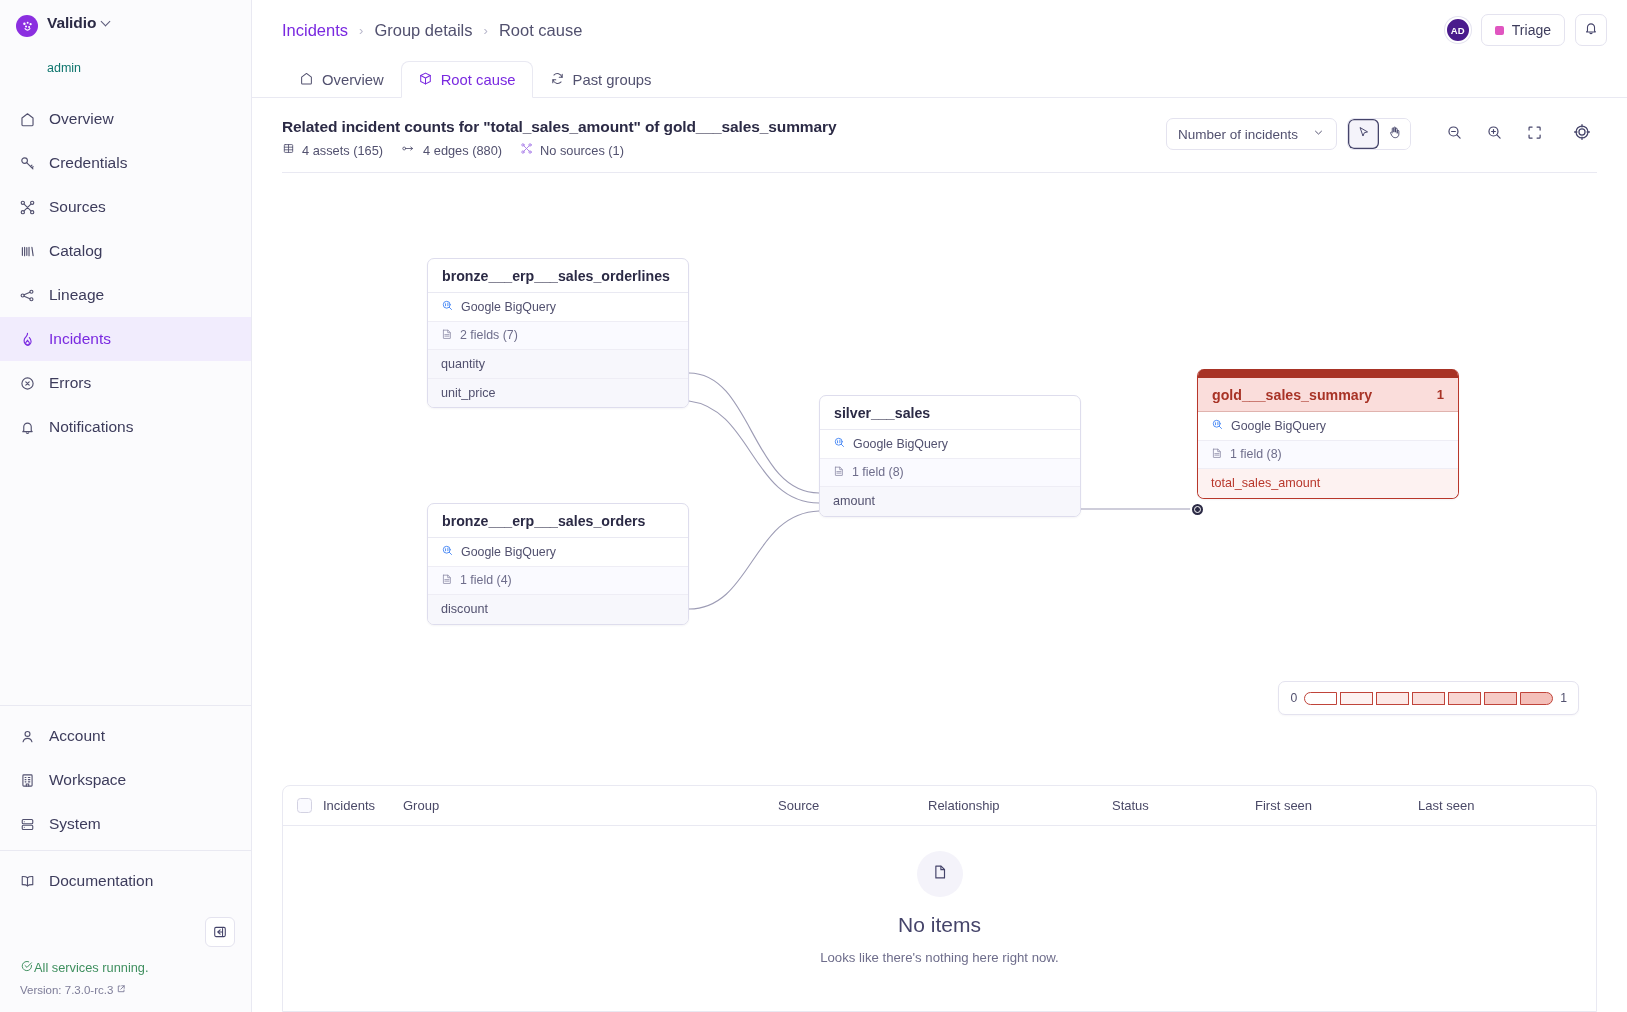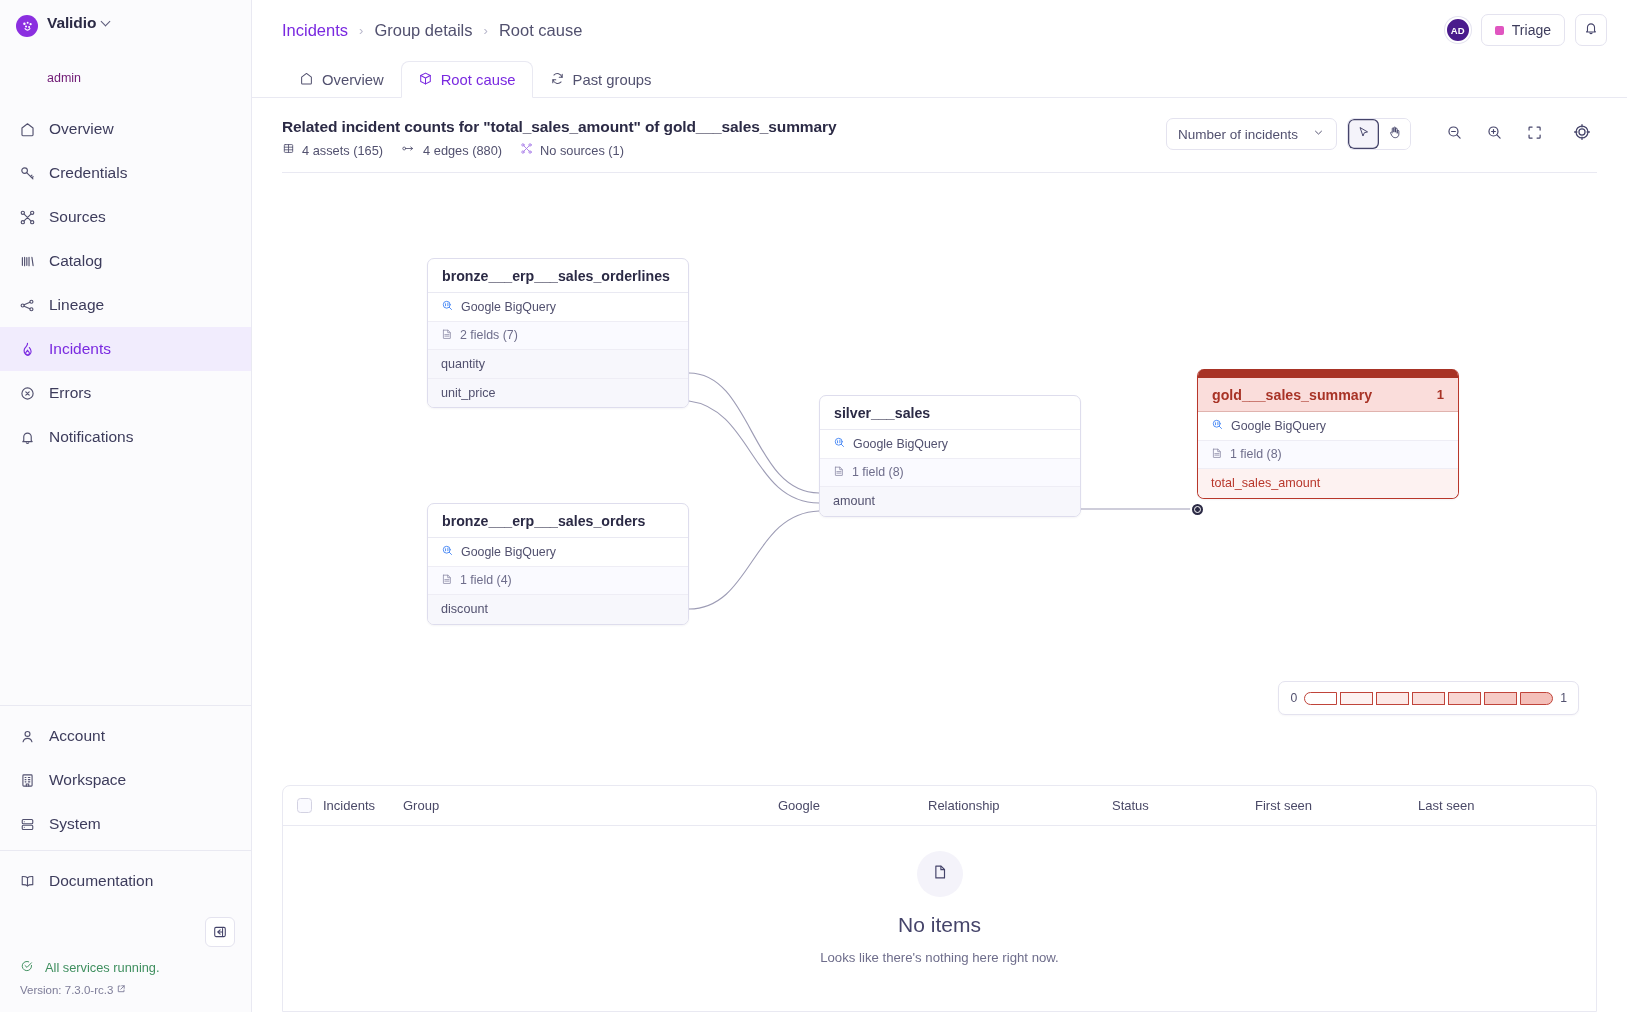--- a/index.html
+++ b/index.html
@@ -36,7 +36,7 @@
   .org-texts { display: flex; flex-direction: column; line-height: 1.15; gap: 28px; }
   .org-row { display: flex; align-items: center; gap: 6px; }
   .org-name { font-size: 15.5px; font-weight: 700; color: #2b2a45; letter-spacing: -0.1px; }
-  .org-role { font-size: 12.5px; color: #701a75; margin-top: 11px; }
+  .org-role { font-size: 12.5px; color: #0f766e; margin-top: 1px; }
   .caret { display: inline-block; width: 9px; height: 9px; position: relative; }
   .caret::after {
     content: ""; position: absolute; left: 0; top: 0;

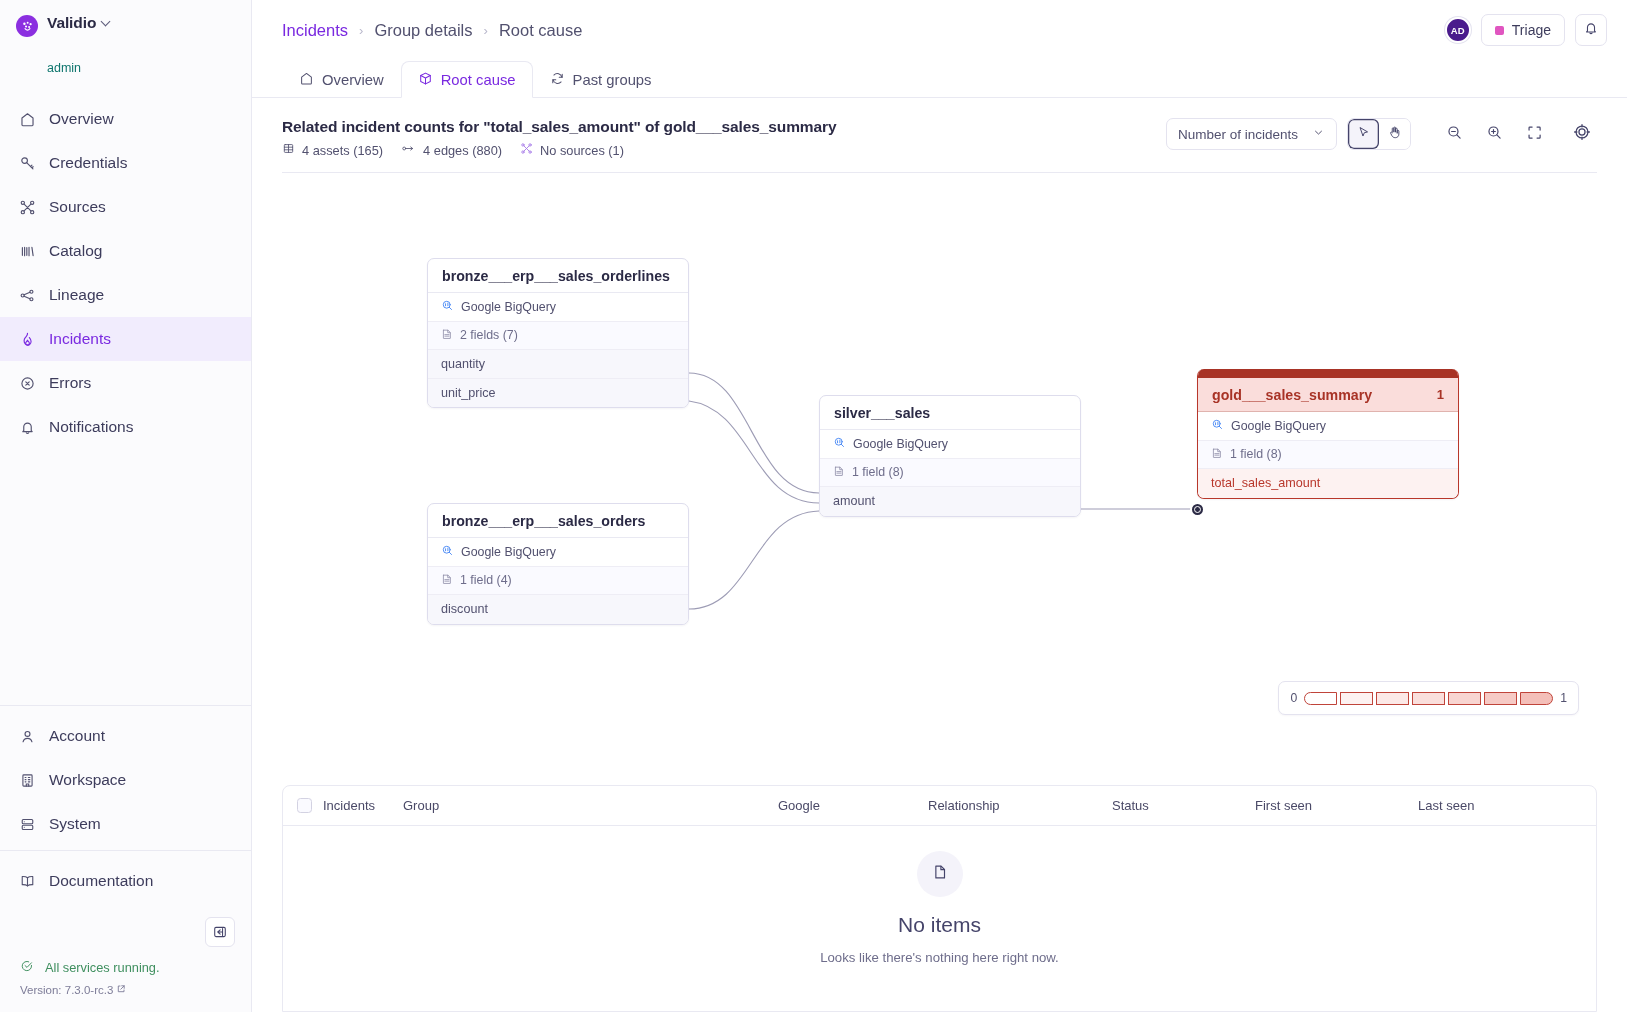--- a/index.html
+++ b/index.html
@@ -688,7 +688,7 @@
           <span class="chk"></span>
           <span class="th" style="margin-left:11px; width:80px;">Incidents</span>
           <span class="th" style="width:375px;">Group</span>
-          <span class="th" style="width:150px;">Google</span>
+          <span class="th" style="width:150px;">Source</span>
           <span class="th" style="width:184px;">Relationship</span>
           <span class="th" style="width:143px;">Status</span>
           <span class="th" style="width:163px;">First seen</span>

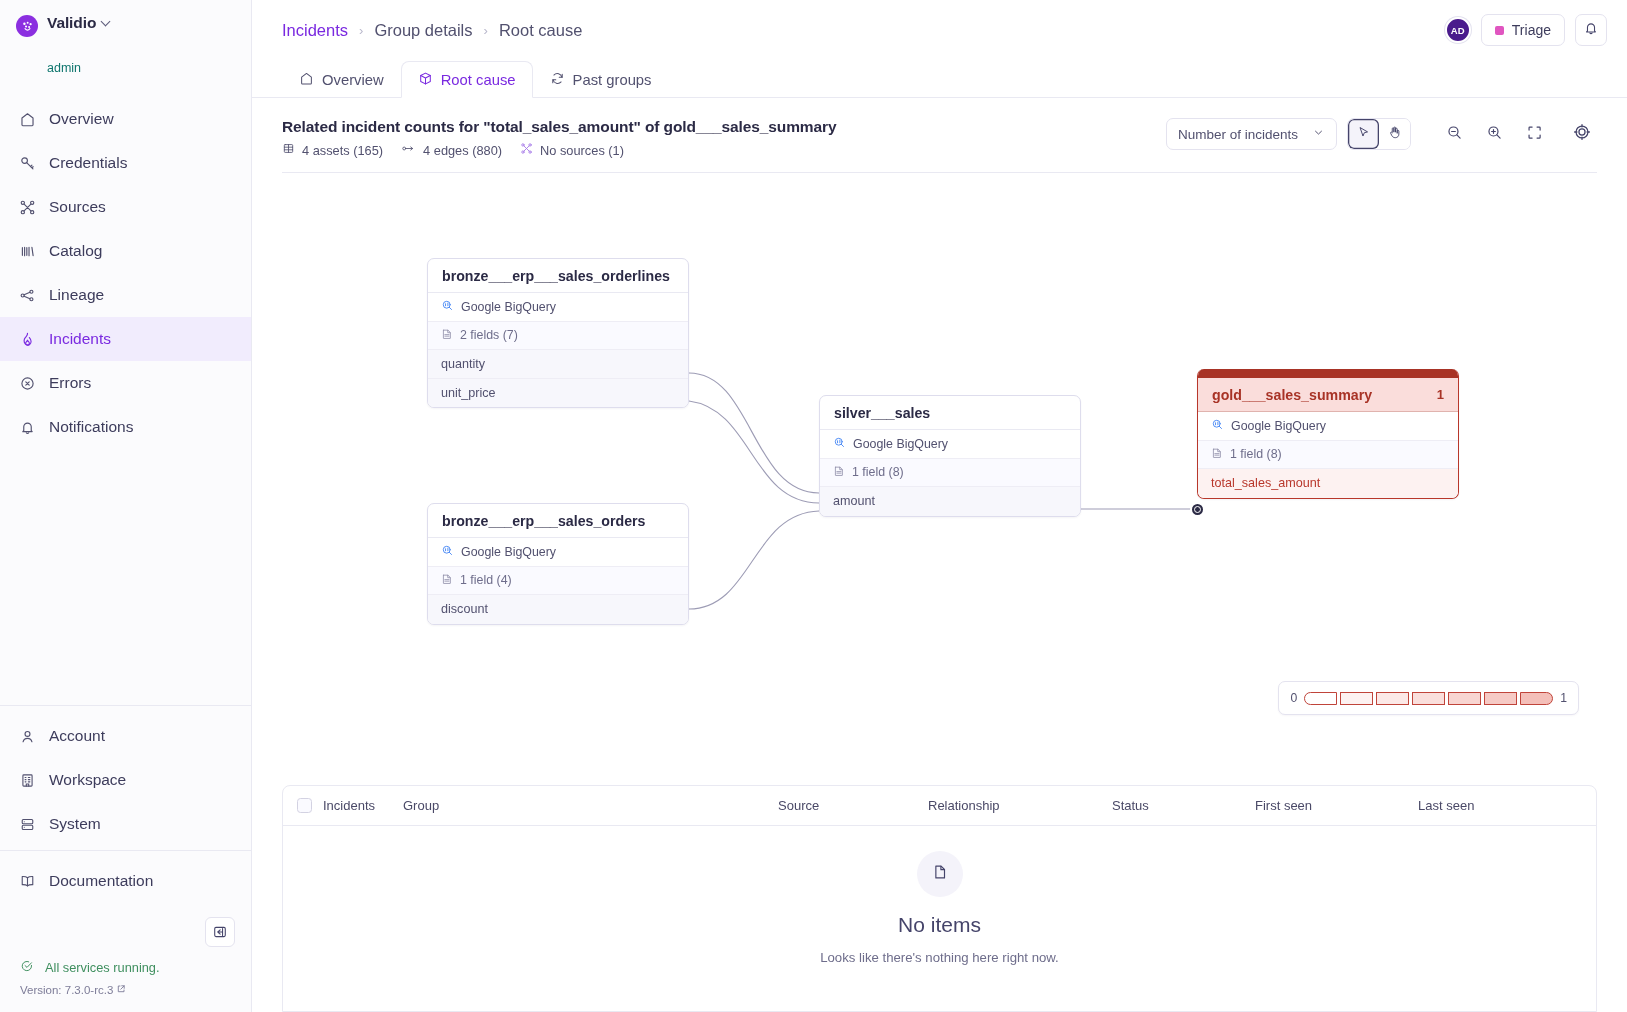--- a/index.html
+++ b/index.html
@@ -67,7 +67,7 @@
     margin: 14px 16px 0 auto; cursor: pointer;
   }
   .status-block { padding: 12px 16px 16px 20px; }
-  .status-row { display: flex; align-items: center; gap: 11px; font-size: 12.8px; color: #3f8f5f; }
+  .status-row { display: flex; align-items: center; gap: 0; font-size: 12.8px; color: #3f8f5f; }
   .version-row { display: flex; align-items: center; gap: 3px; font-size: 11.5px; color: #7d7c98; margin-top: 8px; }
 
   

